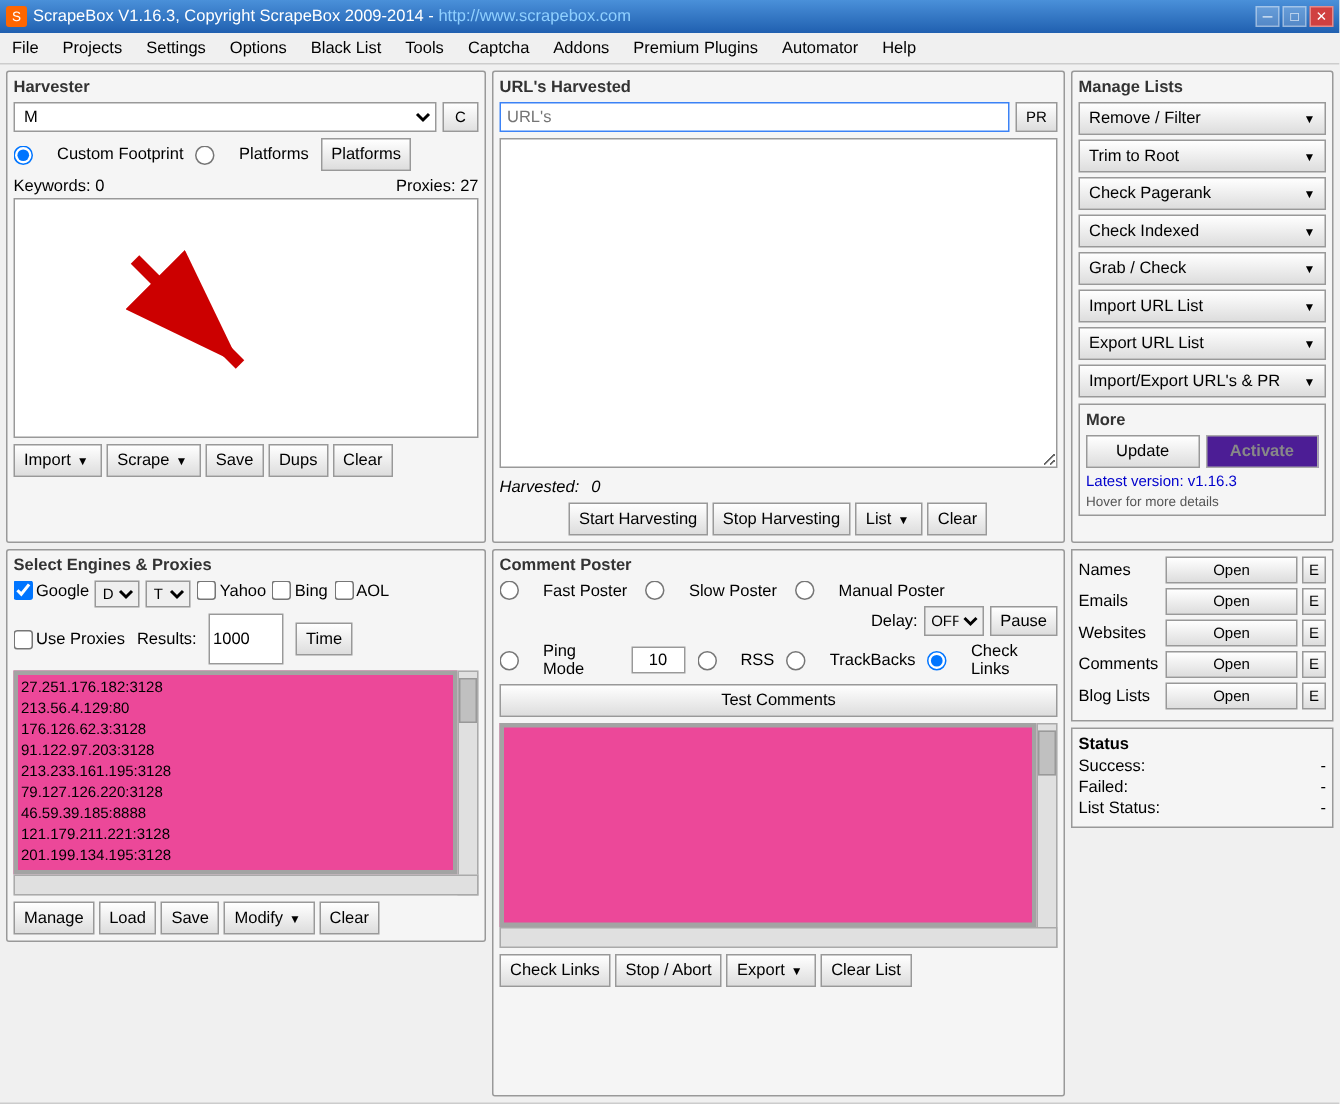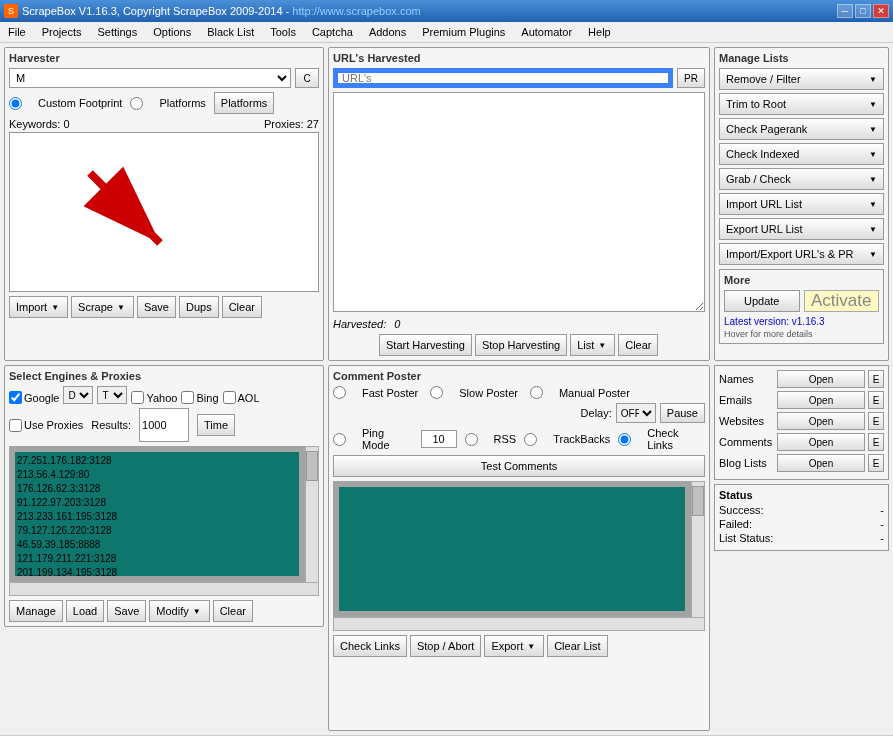--- a/index.html
+++ b/index.html
@@ -180,7 +180,7 @@
     .urls-input {
       flex: 1;
       height: 20px;
-      border: 5px solid #3b82f6;
+      border: 1px solid #3b82f6;
       background: white;
       padding: 1px 4px;
       font-size: 11px;

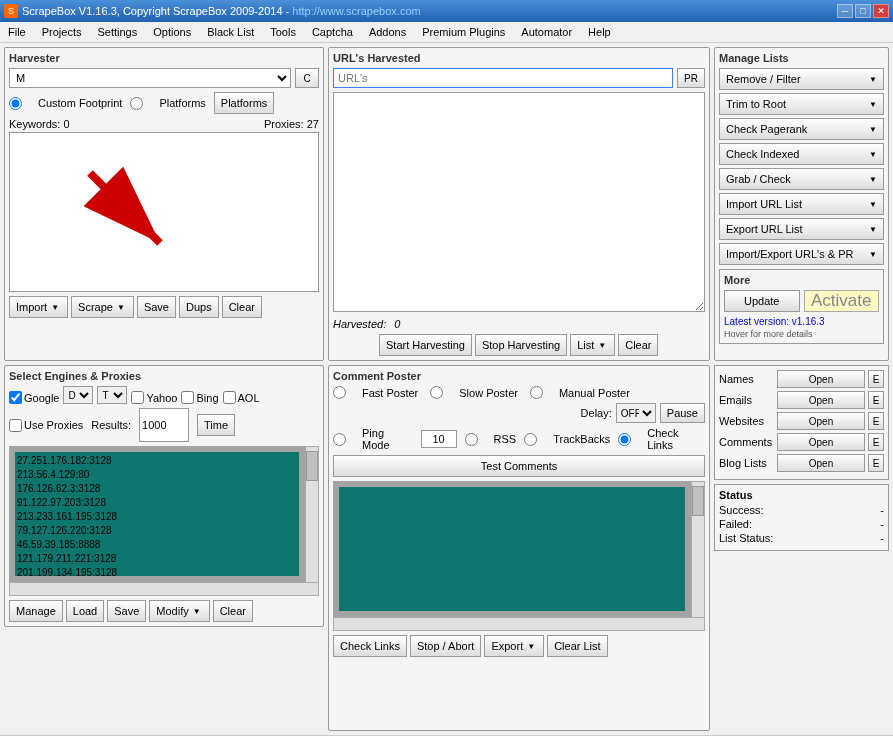--- a/index.html
+++ b/index.html
@@ -324,9 +324,10 @@
       flex: 1;
       height: 22px;
       border: 1px solid #aaa;
-      background: #fef9c3;
+      background: #4c1d95;
       color: #888;
-      font-size: 17px;
+      font-size: 11px;
+      font-weight: bold;
     }
     .version-text {
       color: #0000cc;

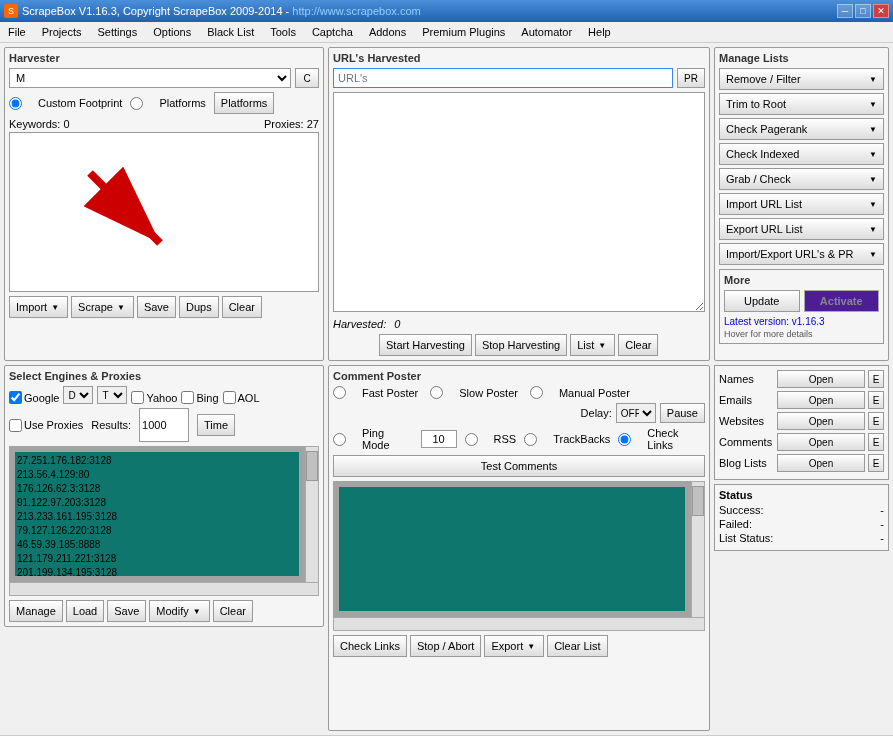--- a/index.html
+++ b/index.html
@@ -239,7 +239,7 @@
     }
     .engines-top {
       display: flex;
-      align-items: flex-end;
+      align-items: flex-start;
       gap: 4px;
       margin-bottom: 4px;
       flex-wrap: wrap;

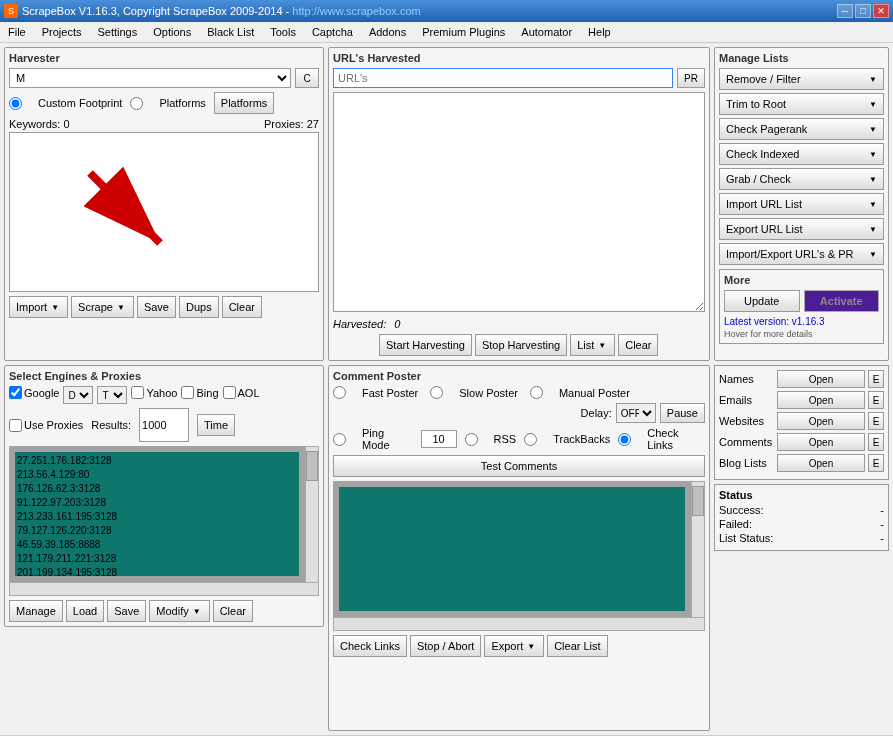--- a/index.html
+++ b/index.html
@@ -442,8 +442,8 @@
     .list-inner {
       position: absolute;
       top: 0; left: 0; right: 14px; bottom: 14px;
-      background: #0f766e;
-      border: 6px solid #a3a3a3;
+      background: #ec4899;
+      border: 3px solid #a3a3a3;
       overflow: hidden;
       font-size: 10px;
       padding: 2px;

